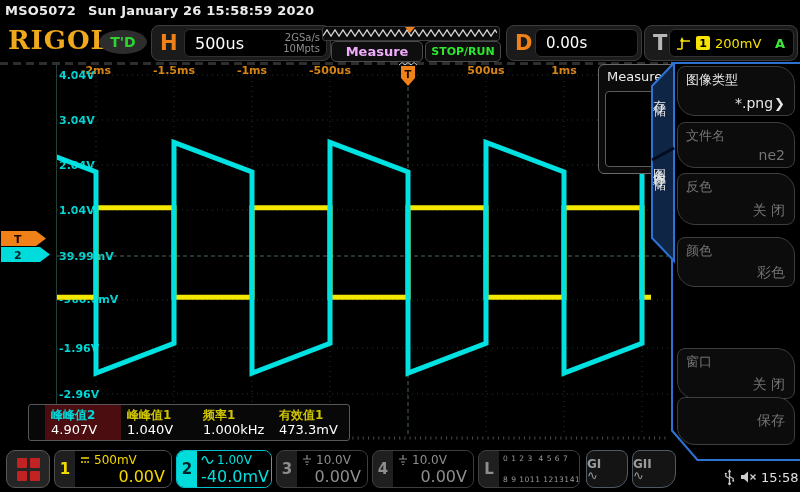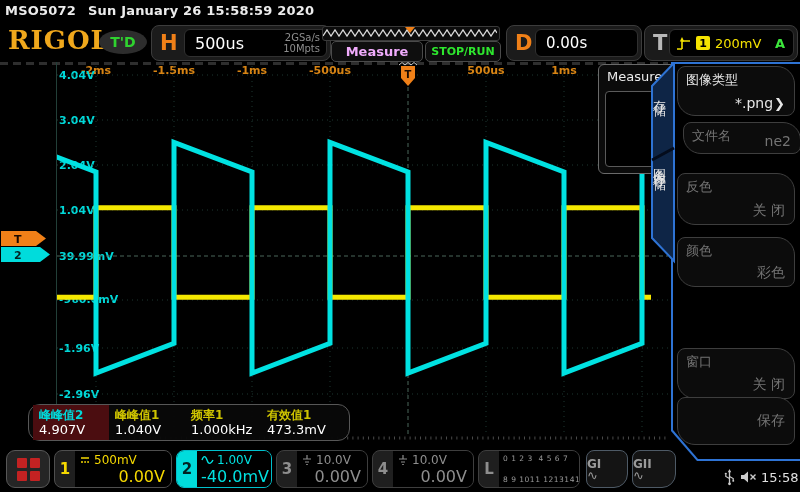--- a/index.html
+++ b/index.html
@@ -252,7 +252,7 @@
     <span class="lbl">图像类型</span>
     <span class="val"><span>*.png</span><span class="chev">❯</span></span>
   </div>
-  <div class="mitem" style="top:122px;height:32px;margin-left:6px;">
+  <div class="mitem" style="top:122px;height:46px;">
     <span class="lbl">文件名</span>
     <span class="val">ne2</span>
   </div>

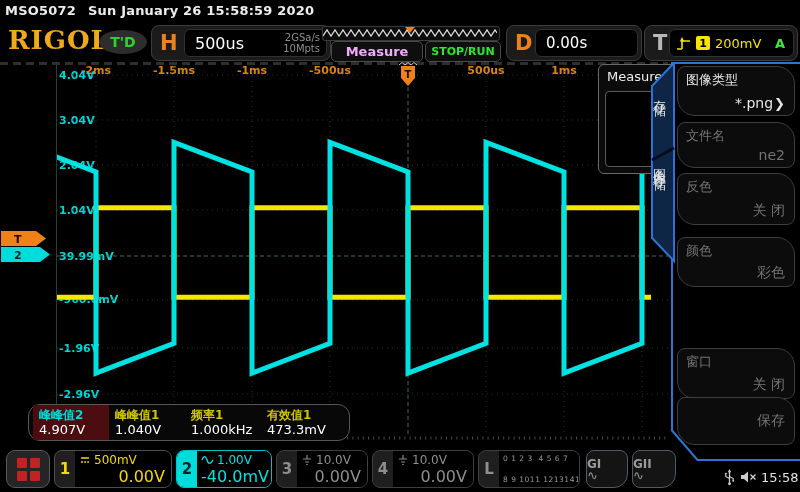--- a/index.html
+++ b/index.html
@@ -45,7 +45,7 @@
   #counter .well{position:absolute;left:6px;top:26px;width:74px;height:74px;background:#000;border:1px solid #5a5a5a;border-radius:4px;}
   
   #meas{left:28px;top:404px;width:322px;height:37px;background:rgba(8,8,8,.96);border:1px solid #575757;
-        border-radius:12px;display:flex;padding-left:4px;box-sizing:border-box;}
+        border-radius:3px;display:flex;padding-left:16px;box-sizing:border-box;}
   .mcol{width:76px;padding:3px 0 0 6px;box-sizing:border-box;display:flex;flex-direction:column;}
   .mcol .ml{font-size:12px;color:#cfc400;font-weight:bold;line-height:14px;}
   .mcol .mv{font-size:13px;color:#fff;line-height:15px;}

